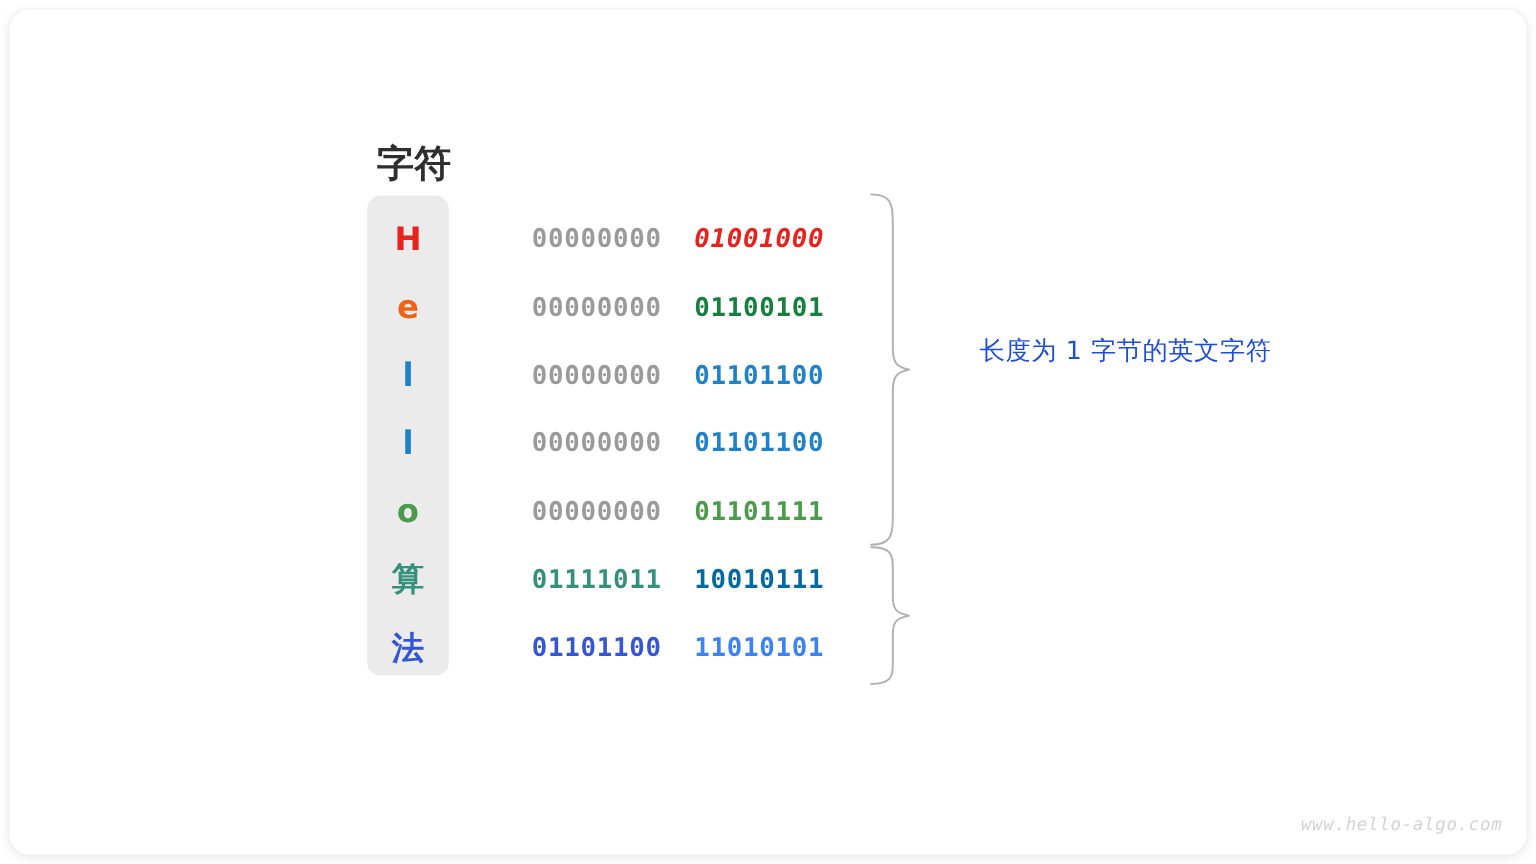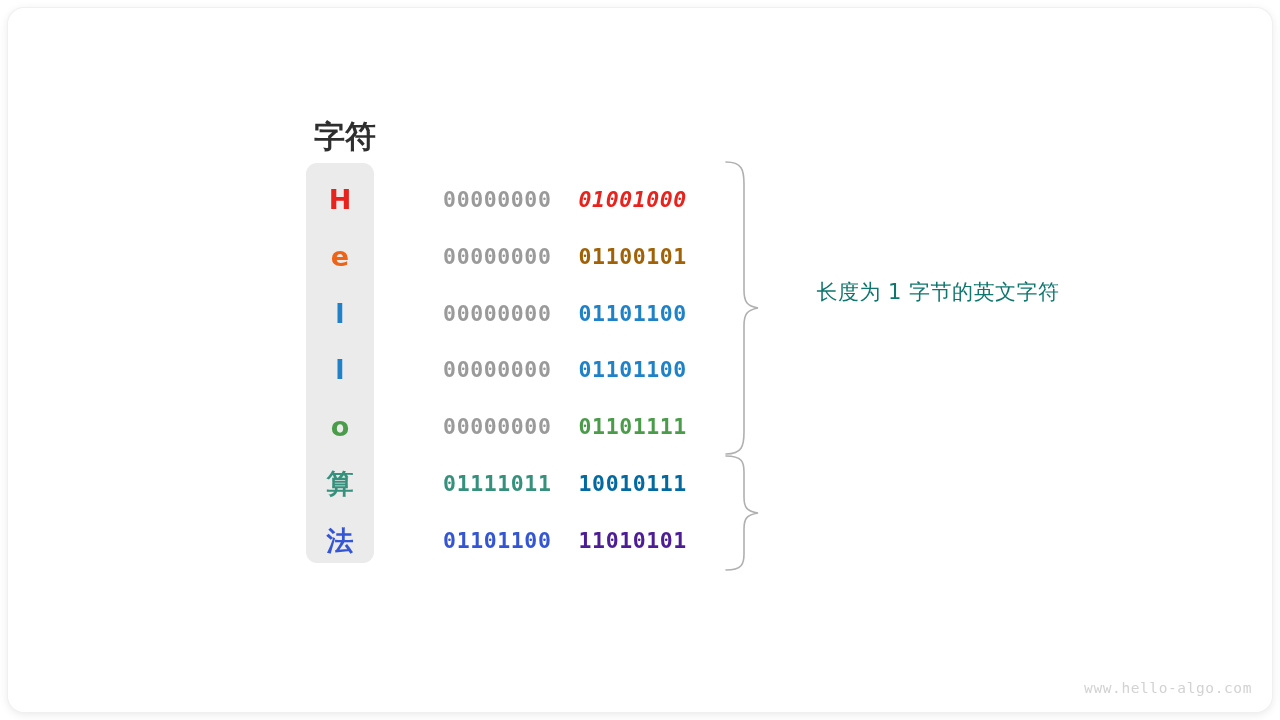--- a/index.html
+++ b/index.html
@@ -148,7 +148,7 @@
         <div class="char-cell" style="top: 163px; color: rgb(232, 34, 28);">H</div>
         <div class="bin-row" style="top: 163px;"><span class="bin-hi" style="color: rgb(154, 154, 154);">00000000</span><span class="bin-sep">  </span><span style="color: rgb(232, 34, 28); font-style: italic;">01001000</span></div>
         <div class="char-cell" style="top: 219.8px; color: rgb(239, 99, 23);">e</div>
-        <div class="bin-row" style="top: 219.8px;"><span class="bin-hi" style="color: rgb(154, 154, 154);">00000000</span><span class="bin-sep">  </span><span style="color: #a16207;">01100101</span></div>
+        <div class="bin-row" style="top: 219.8px;"><span class="bin-hi" style="color: rgb(154, 154, 154);">00000000</span><span class="bin-sep">  </span><span style="color: #15803d;">01100101</span></div>
         <div class="char-cell" style="top: 276.6px; color: rgb(31, 130, 200);">l</div>
         <div class="bin-row" style="top: 276.6px;"><span class="bin-hi" style="color: rgb(154, 154, 154);">00000000</span><span class="bin-sep">  </span><span style="color: rgb(31, 130, 200);">01101100</span></div>
         <div class="char-cell" style="top: 333.4px; color: rgb(31, 130, 200);">l</div>

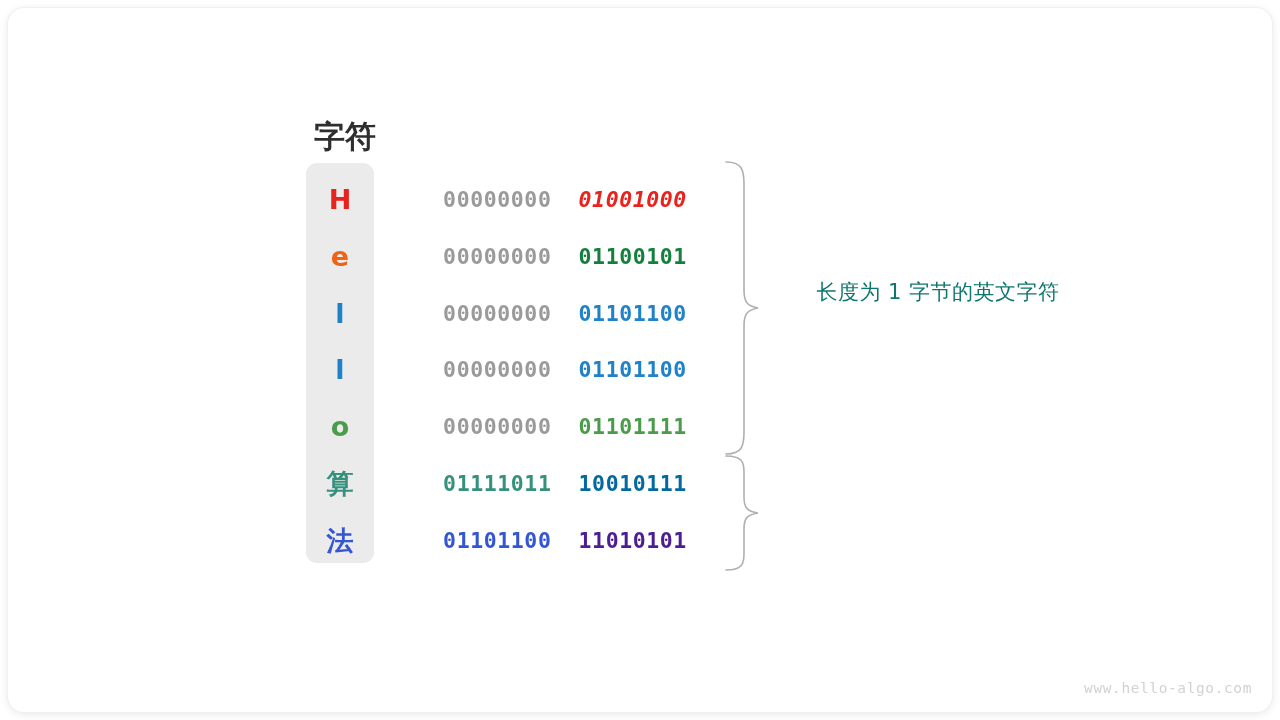--- a/index.html
+++ b/index.html
@@ -112,7 +112,7 @@
     font-family: "DejaVu Sans", "Liberation Sans", sans-serif;
   }
   .annot-main {
-    color: #0f766e;
+    color: #1d4ed8;
     font-size: 21px;
     letter-spacing: 0.5px;
   }

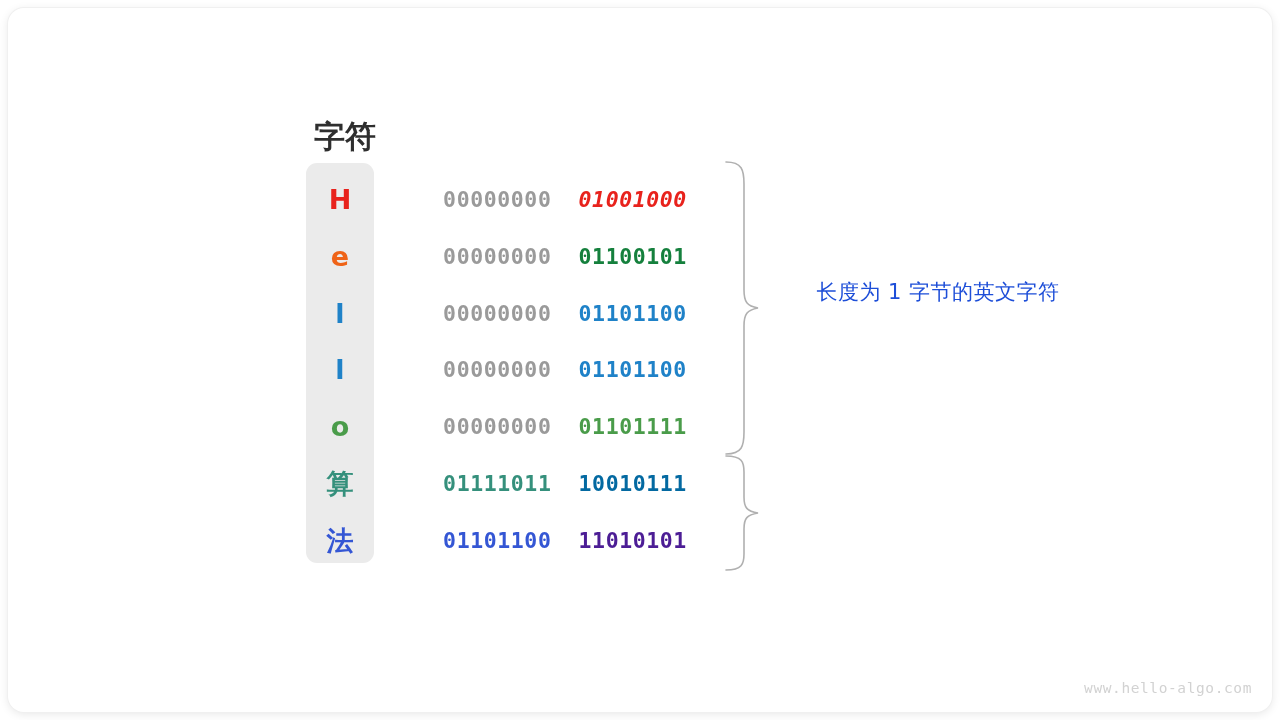--- a/index.html
+++ b/index.html
@@ -158,7 +158,7 @@
         <div class="char-cell" style="top: 447px; color: rgb(53, 144, 124);">算</div>
         <div class="bin-row" style="top: 447px;"><span class="bin-hi" style="color: rgb(53, 144, 124);">01111011</span><span class="bin-sep">  </span><span style="color: #0369a1;">10010111</span></div>
         <div class="char-cell" style="top: 503.8px; color: rgb(52, 86, 212);">法</div>
-        <div class="bin-row" style="top: 503.8px;"><span class="bin-hi" style="color: rgb(52, 86, 212);">01101100</span><span class="bin-sep">  </span><span style="color: #4c1d95;">11010101</span></div>
+        <div class="bin-row" style="top: 503.8px;"><span class="bin-hi" style="color: rgb(52, 86, 212);">01101100</span><span class="bin-sep">  </span><span style="color: #3b82f6;">11010101</span></div>
       </div>
 
     <svg class="brace" style="left:706px; top:150px;" width="60" height="300" viewBox="0 0 60 300">

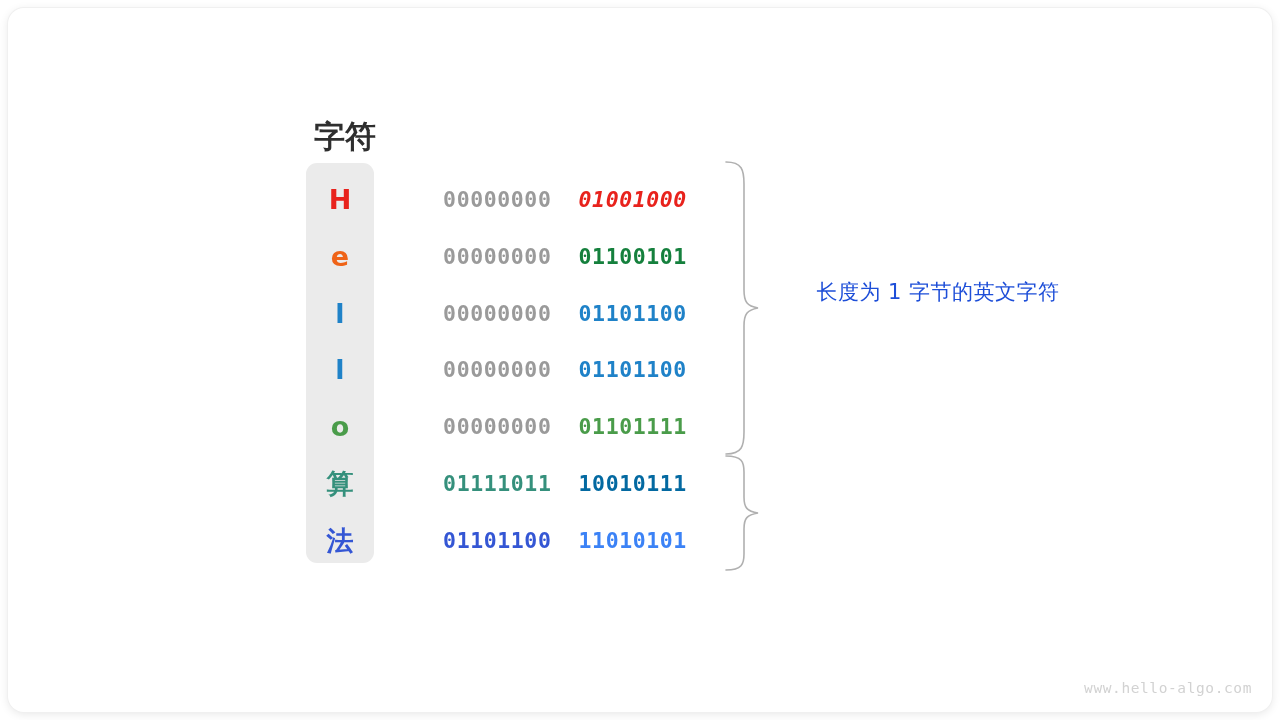--- a/index.html
+++ b/index.html
@@ -132,6 +132,7 @@
     letter-spacing: 0.6px;
     font-family: "DejaVu Sans Mono", "Liberation Mono", monospace;
     white-space: nowrap;
+    font-style: italic;
   }
 </style>
 </head>

